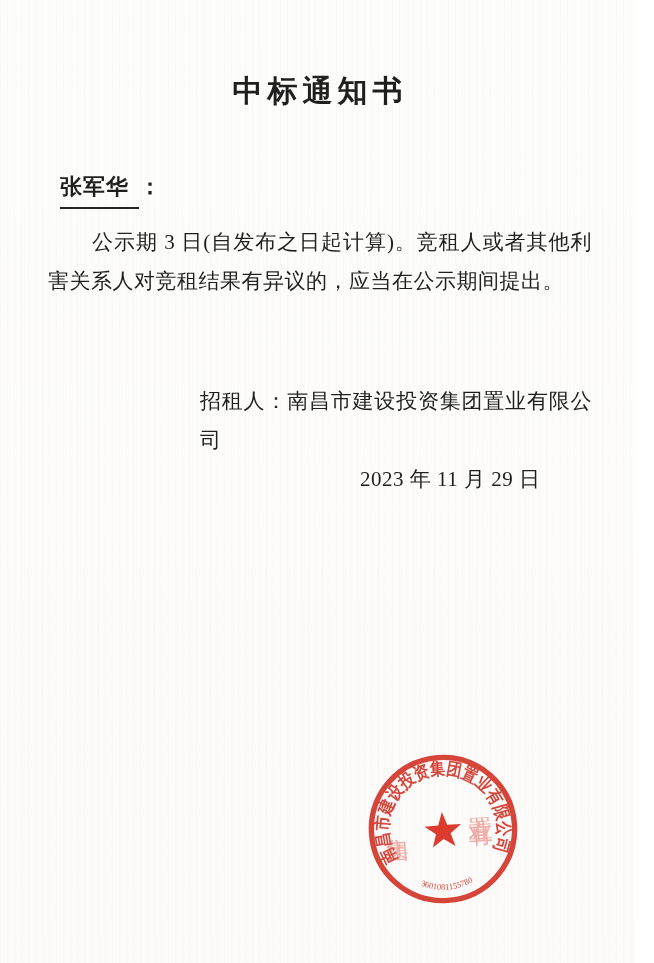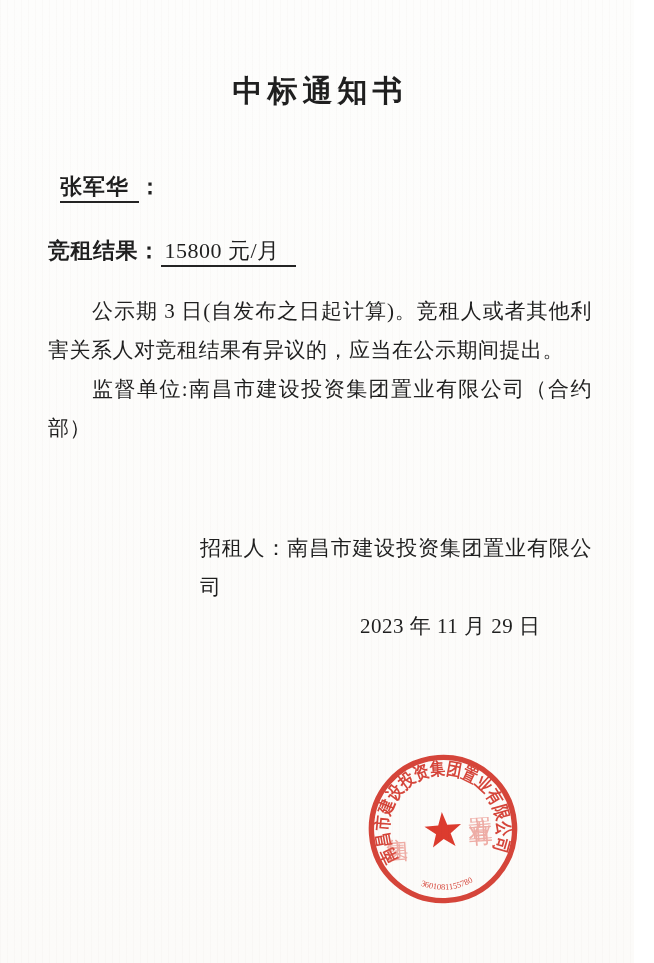--- a/index.html
+++ b/index.html
@@ -42,7 +42,7 @@
   .recipient .name {
     border-bottom: 2px solid #242424;
     padding-right: 10px;
-    padding-bottom: 2px;
+    padding-bottom: 8px;
   }
   .para {
     margin: 0;

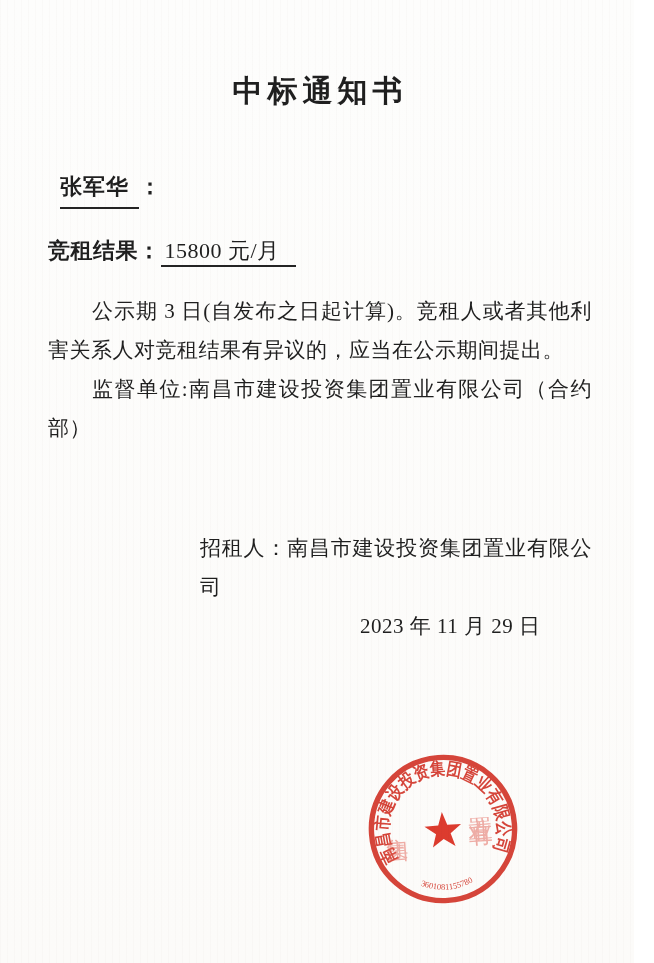--- a/index.html
+++ b/index.html
@@ -108,7 +108,6 @@
     <div class="recipient"><span class="name">张军华</span><span>：</span></div>
 
 
-    <div class="result"><span class="label">竞租结果：</span><span class="value">15800 元/月</span></div>
 
     <p class="para publicity">公示期 3 日(自发布之日起计算)。竞租人或者其他利害关系人对竞租结果有异议的，应当在公示期间提出。</p>
 

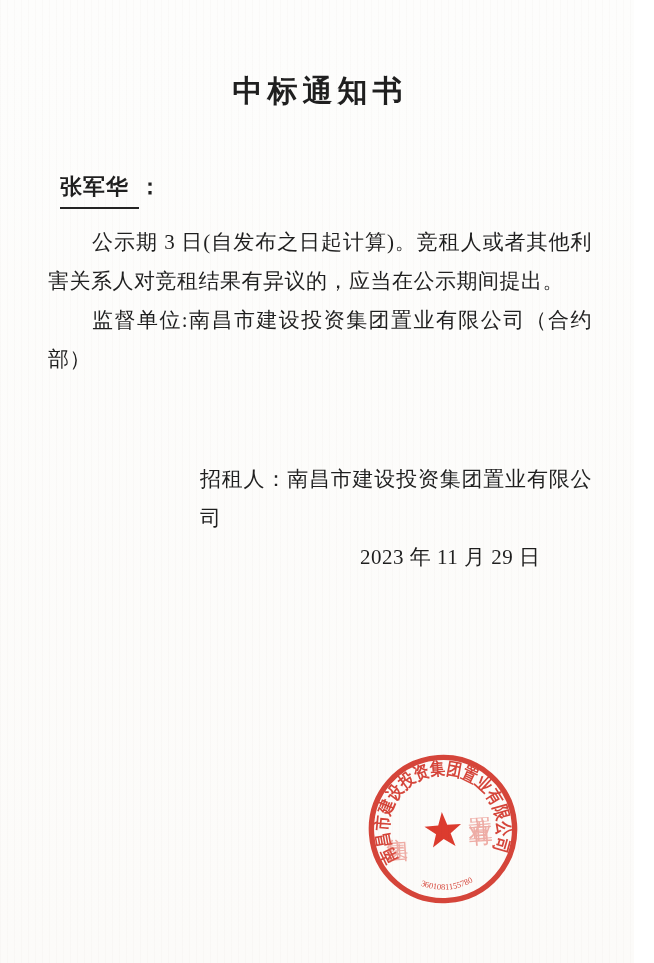--- a/index.html
+++ b/index.html
@@ -111,7 +111,6 @@
 
     <p class="para publicity">公示期 3 日(自发布之日起计算)。竞租人或者其他利害关系人对竞租结果有异议的，应当在公示期间提出。</p>
 
-    <p class="para supervisor">监督单位:南昌市建设投资集团置业有限公司（合约部）</p>
 
 
     <p class="para lessor">招租人：南昌市建设投资集团置业有限公司</p>

